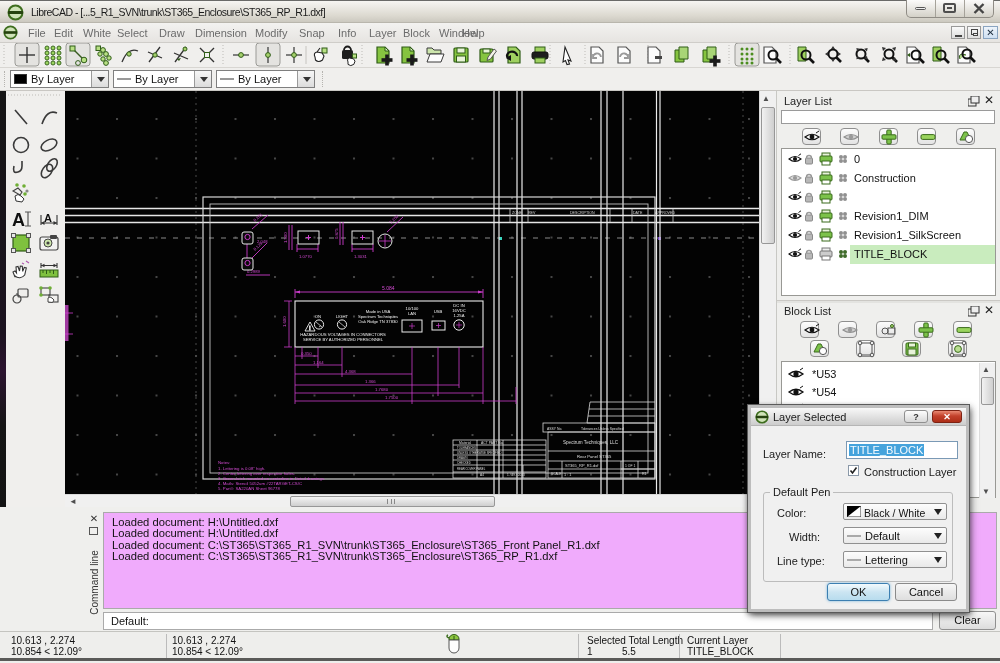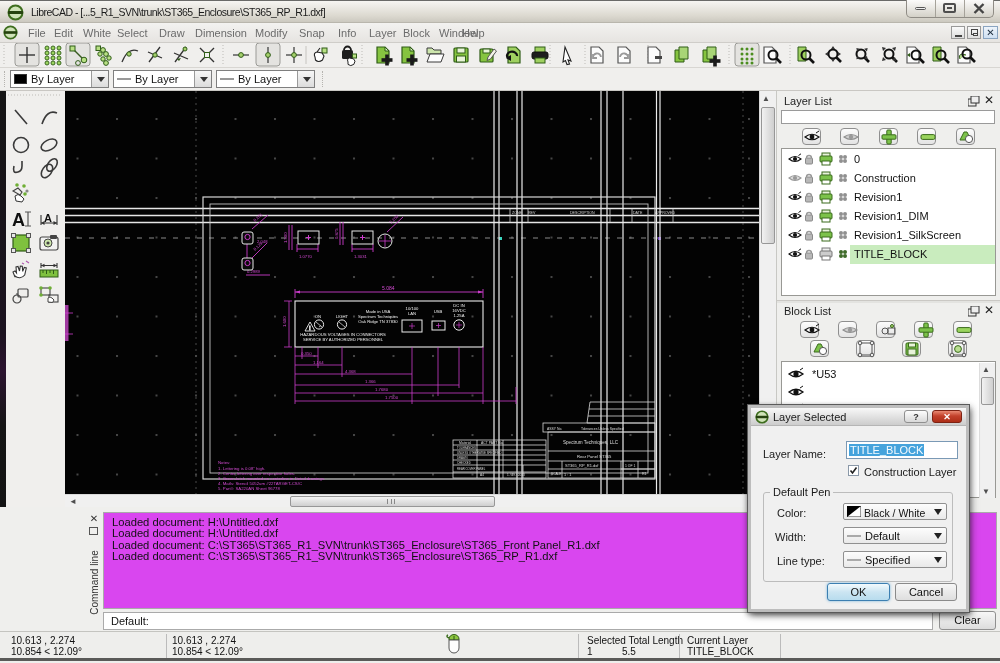--- a/index.html
+++ b/index.html
@@ -745,9 +745,6 @@
         </div>
       <div class="lrow" style="top:20px">
           <span style="position:absolute;left:72px;top:3px">Construction</span>
-        </div>
-      <div class="lrow" style="top:39px">
-          <span style="position:absolute;left:72px;top:3px">Revision1</span>
         </div>
       <div class="lrow" style="top:58px">
           <span style="position:absolute;left:72px;top:3px">Revision1_DIM</span>

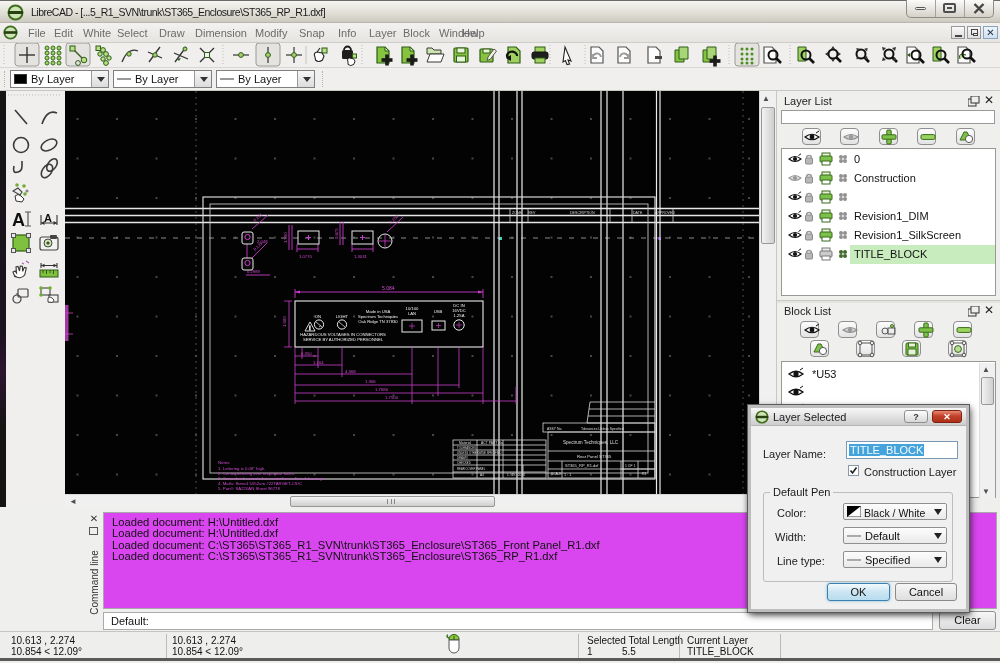--- a/index.html
+++ b/index.html
@@ -892,6 +892,9 @@
       <div class="lrow" style="top:3px">
           <span style="position:absolute;left:30px;top:3px">*U53</span>
         </div>
+      <div class="lrow" style="top:21px">
+          <span style="position:absolute;left:30px;top:3px">*U54</span>
+        </div>
       <div class="lrow" style="top:39px">
           <span style="position:absolute;left:30px;top:3px">*U55</span>
         </div>

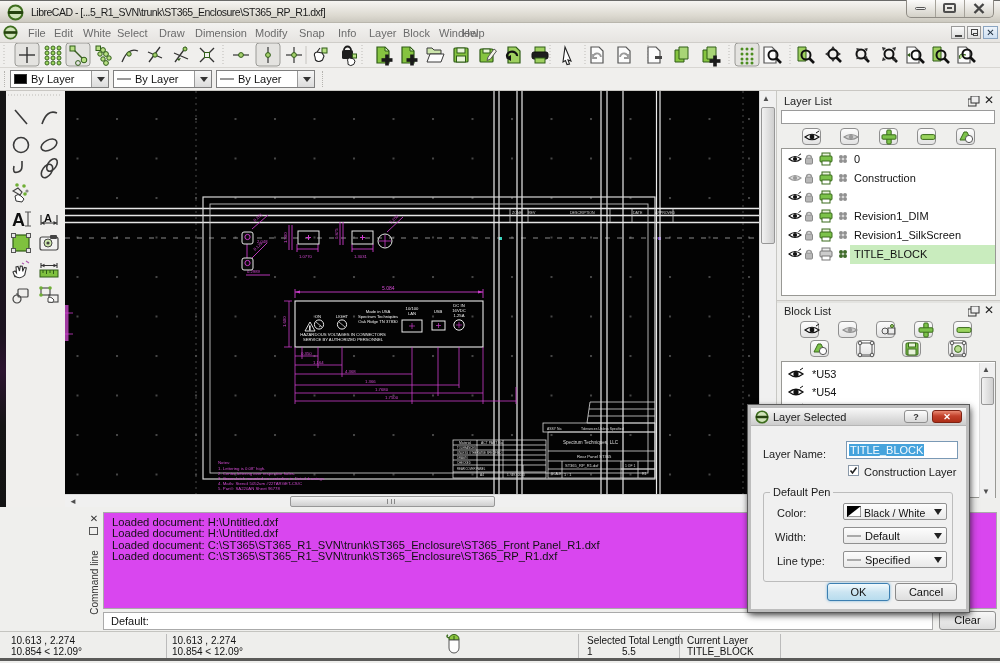--- a/index.html
+++ b/index.html
@@ -49,7 +49,7 @@
 .pbtn{position:absolute;width:63px;height:18px;background:linear-gradient(#f6f6f6,#dedede);border:1px solid #8a8a8a;border-radius:3px;font-size:11px;color:#111;text-align:center;line-height:16px}
 
 #cmddock{left:0px;top:507px;width:1000px;height:124px;background:#efefed}
-#cmdwhite{left:103px;top:512px;width:894px;height:97px;background:#d946ef;border:1px solid #aaa}
+#cmdwhite{left:103px;top:512px;width:894px;height:97px;background:#f0abfc;border:1px solid #aaa}
 .cmdline{position:absolute;left:8px;font-size:11.2px;color:#111;white-space:pre}
 #cmdinput{left:103px;top:612px;width:830px;height:18px;background:#fff;border:1px solid #aaa;font-size:11px;color:#111}
 #clearbtn{left:939px;top:611px;width:57px;height:19px;background:linear-gradient(#f7f7f7,#dcdcdc);border:1px solid #909090;border-radius:3px;font-size:11px;color:#111;text-align:center;line-height:17px}

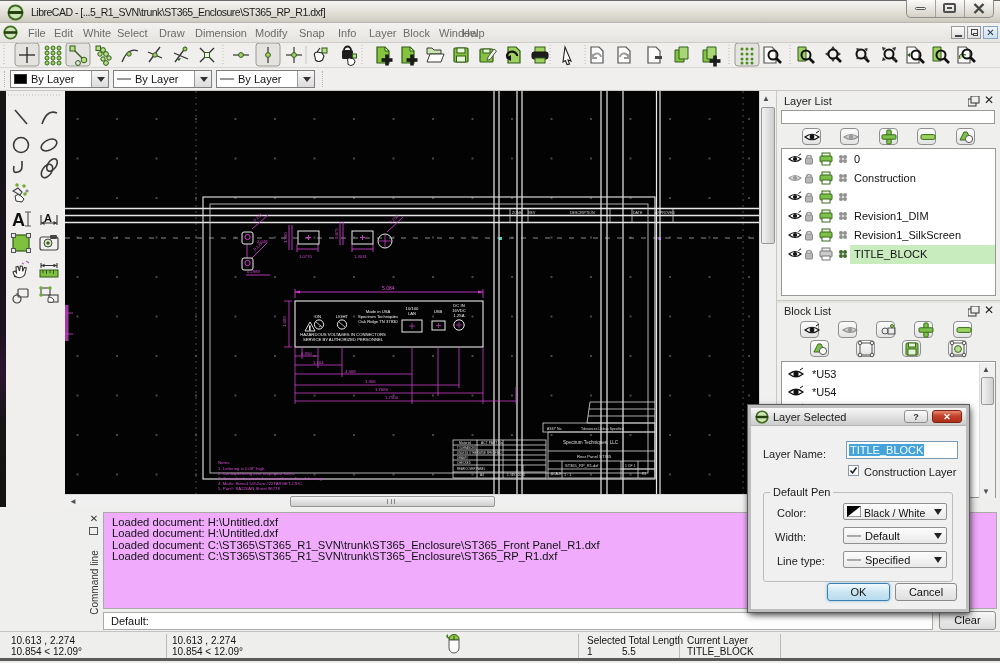--- a/index.html
+++ b/index.html
@@ -988,7 +988,7 @@
       <span style="position:absolute;left:20px;top:3px;font-size:10.5px">Black / White</span>
         <div class="arr"></div>
     </div>
-    <div class="dlbl" style="left:24px;top:123px">Width:</div>
+    <div class="dlbl" style="left:38px;top:123px">Width:</div>
     <div class="dcombo" style="left:92px;top:119px;width:104px">
       <div class="ab" style="left:3px;top:7px;width:14px;height:2px;background:#aaa"></div>
       <span style="position:absolute;left:21px;top:2px">Default</span>

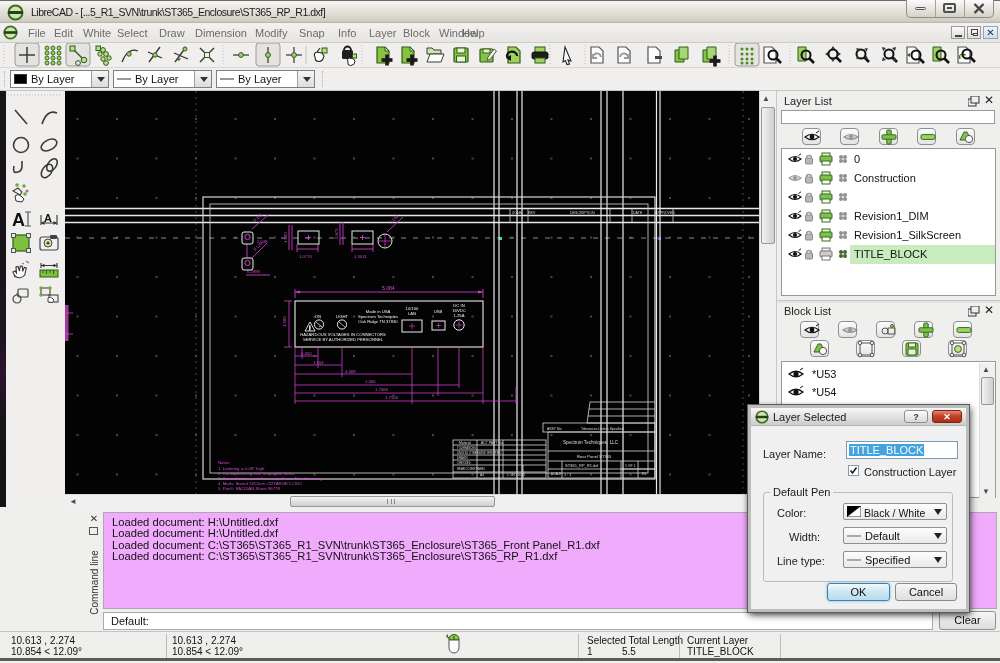--- a/index.html
+++ b/index.html
@@ -997,7 +997,7 @@
     <div class="dlbl" style="left:26px;top:147px">Line type:</div>
     <div class="dcombo" style="left:92px;top:143px;width:104px">
       <div class="ab" style="left:3px;top:7px;width:14px;height:2px;background:#aaa"></div>
-      <span style="position:absolute;left:21px;top:2px">Specified</span>
+      <span style="position:absolute;left:21px;top:2px">Lettering</span>
         <div class="arr"></div>
     </div>
     <div class="pbtn" style="left:76px;top:175px;background:linear-gradient(#f2fafd,#cce5f2 50%,#b8dcee);border-color:#3c7fb1;box-shadow:0 0 3px #7ab8de">OK</div>

